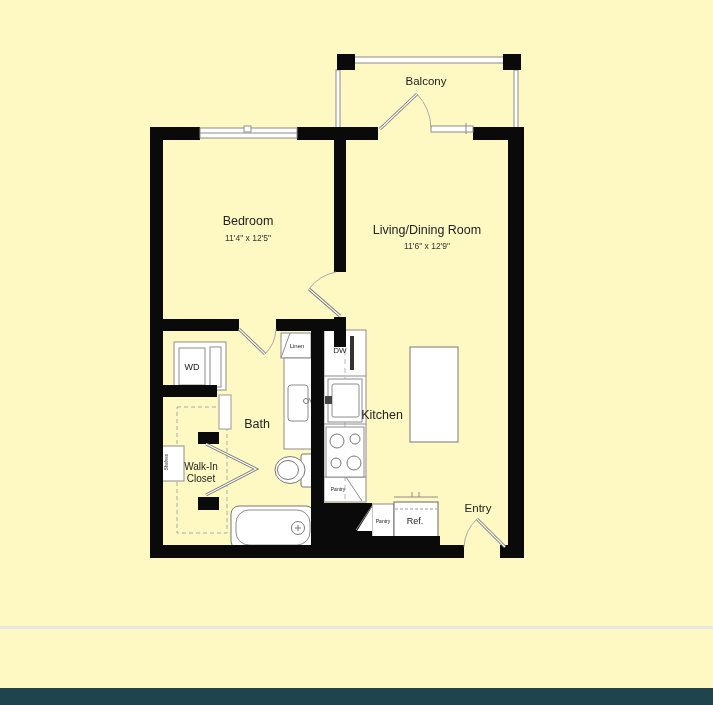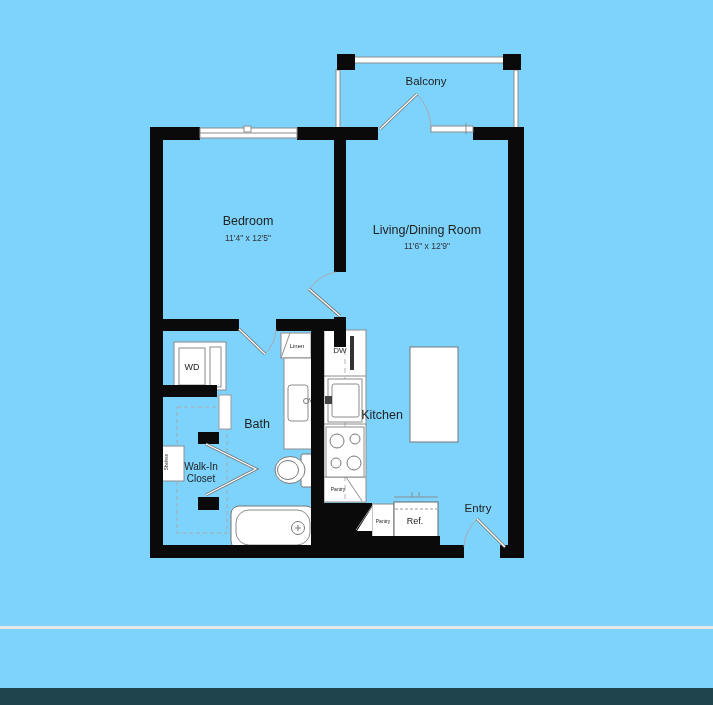--- a/index.html
+++ b/index.html
@@ -3,7 +3,7 @@
 <meta charset="utf-8">
 <style>
   html,body{margin:0;padding:0;background:#ffffff;}
-  .page{position:relative;width:713px;height:705px;background:#7dd3fc;overflow:hidden;
+  .page{position:relative;width:713px;height:705px;background:#fef9c3;overflow:hidden;
         font-family:"Liberation Sans",sans-serif;}
   .plan-svg{position:absolute;left:0;top:0;}
   .divider{position:absolute;left:0;top:626px;width:713px;height:3px;background:#e7e7e7;}

